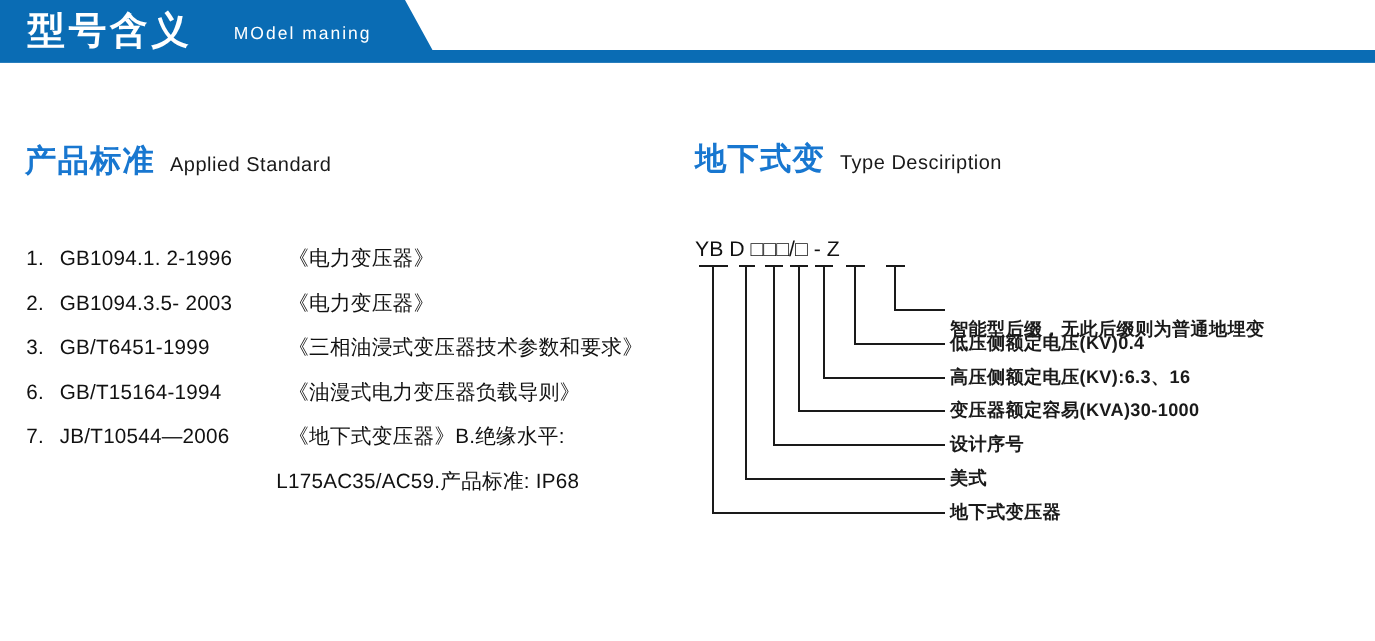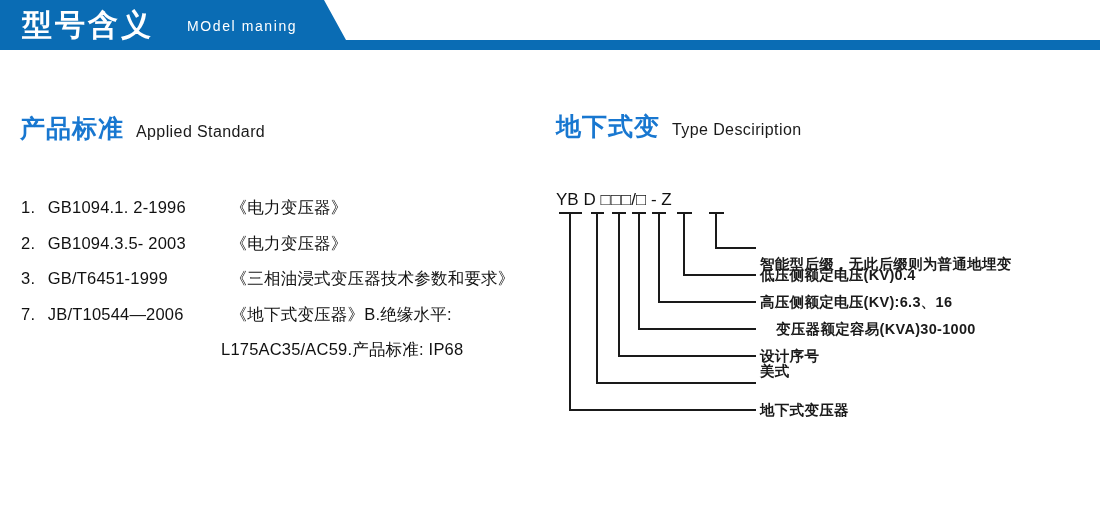--- a/index.html
+++ b/index.html
@@ -127,6 +127,11 @@
     <span class="std-name">《三相油浸式变压器技术参数和要求》</span>
   </div>
   <div class="std-row">
+    <span class="std-num" style="width: 22px;">6.</span>
+    <span class="std-code" style="width: 178px;">GB/T15164-1994</span>
+    <span class="std-name">《油漫式电力变压器负载导则》</span>
+  </div>
+  <div class="std-row">
     <span class="std-num" style="width: 22px;">7.</span>
     <span class="std-code" style="width: 178px;">JB/T10544—2006</span>
     <span class="std-name">《地下式变压器》B.绝缘水平:</span>

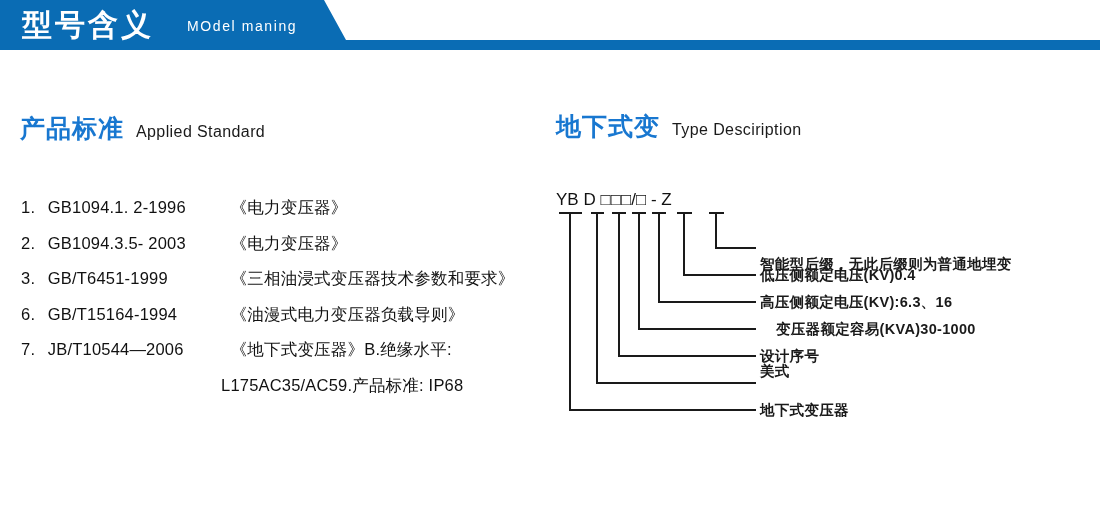--- a/index.html
+++ b/index.html
@@ -174,7 +174,7 @@
   <div class="lead-label" style="left:204px;top:50px;margin-top:16px;">智能型后缀，无此后缀则为普通地埋变</div>
   <div class="lead-label" style="left:204px;top:77px;">低压侧额定电压(KV)0.4</div>
   <div class="lead-label" style="left:204px;top:104px;">高压侧额定电压(KV):6.3、16</div>
-  <div class="lead-label" style="left:204px;top:131px;margin-left:16px;">变压器额定容易(KVA)30-1000</div>
+  <div class="lead-label" style="left:204px;top:131px;">变压器额定容易(KVA)30-1000</div>
   <div class="lead-label" style="left:204px;top:158px;">设计序号</div>
   <div class="lead-label" style="left:204px;top:173px;">美式</div>
   <div class="lead-label" style="left:204px;top:212px;">地下式变压器</div>

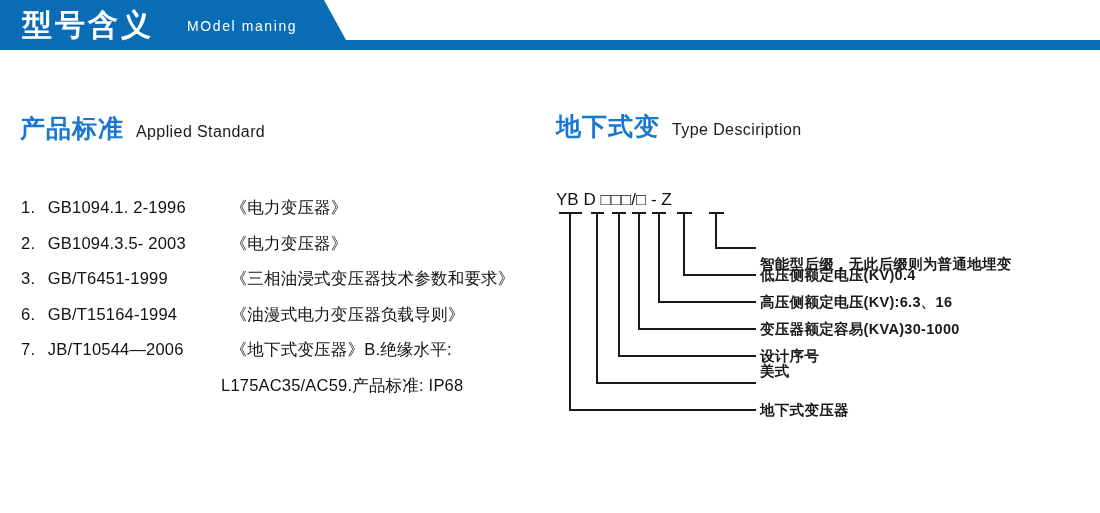--- a/index.html
+++ b/index.html
@@ -176,7 +176,7 @@
   <div class="lead-label" style="left:204px;top:104px;">高压侧额定电压(KV):6.3、16</div>
   <div class="lead-label" style="left:204px;top:131px;">变压器额定容易(KVA)30-1000</div>
   <div class="lead-label" style="left:204px;top:158px;">设计序号</div>
-  <div class="lead-label" style="left:204px;top:173px;">美式</div>
+  <div class="lead-label" style="left:204px;top:185px;">美式</div>
   <div class="lead-label" style="left:204px;top:212px;">地下式变压器</div>
 </div>
 

